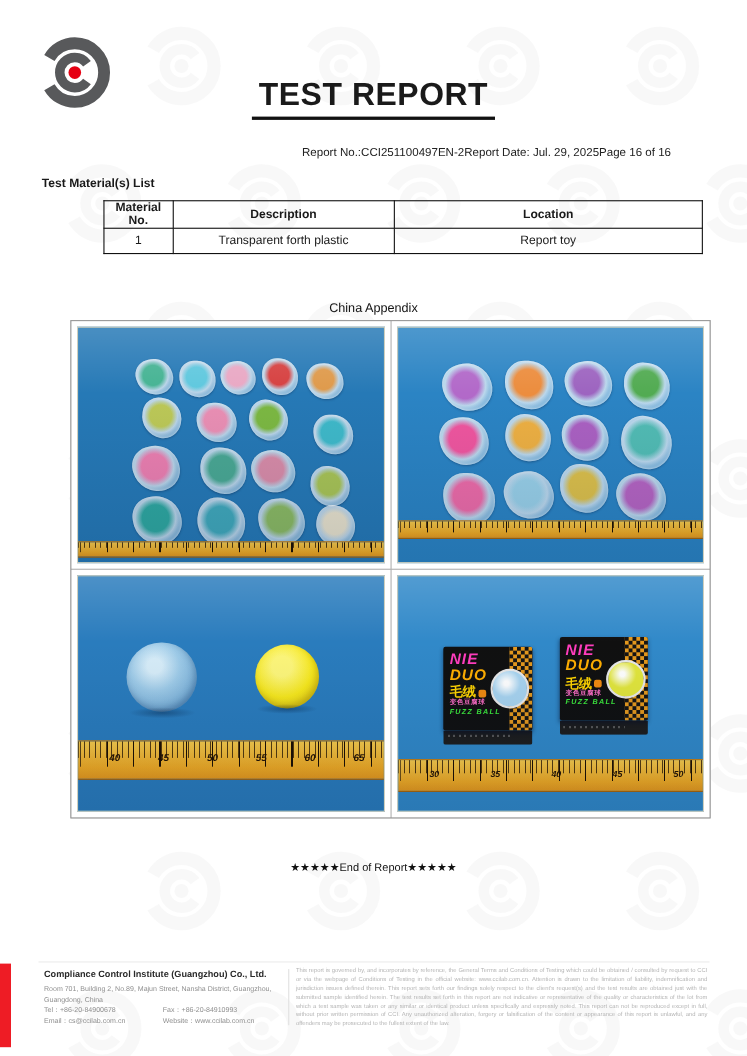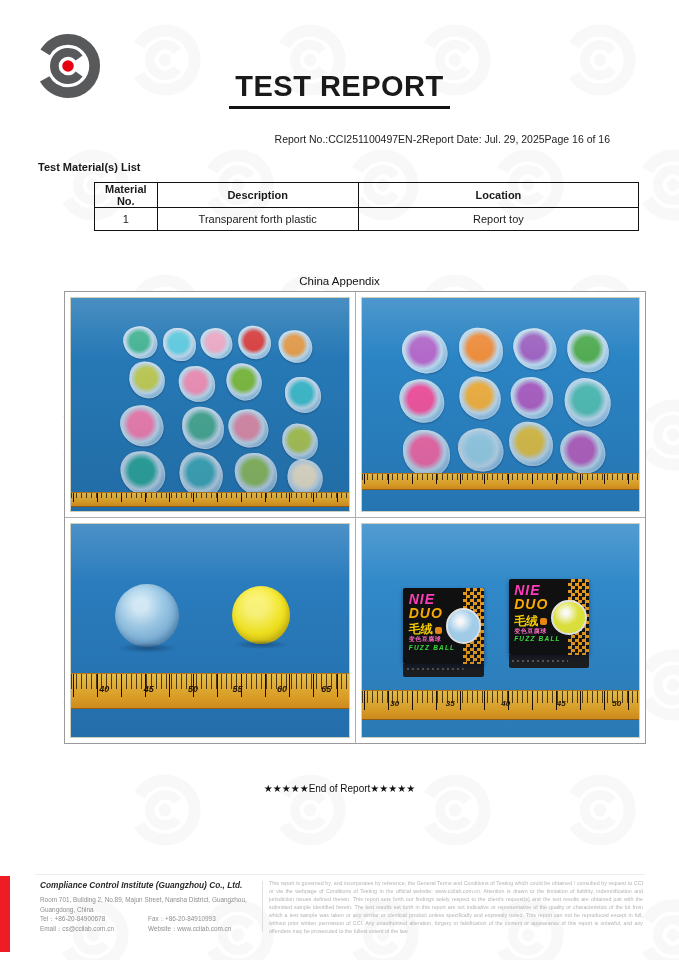--- a/index.html
+++ b/index.html
@@ -78,7 +78,7 @@
   .redbar{position:absolute;left:0;top:876px;width:10px;height:76px;background:#ee1c25;}
   .footer{position:absolute;left:40px;right:36px;top:880px;display:flex;}
   .f-left{width:222px;flex:none;}
-  .f-company{font-size:8.3px;font-weight:700;color:#2a2a2a;margin-bottom:5px;font-style:italic;}
+  .f-company{font-size:8.3px;font-weight:700;color:#2a2a2a;margin-bottom:5px;}
   .f-addr,.f-row{font-size:6.4px;color:#8f8f8f;line-height:1.5;}
   .f-row{display:flex;gap:0;}
   .f-row span{flex:none;}

